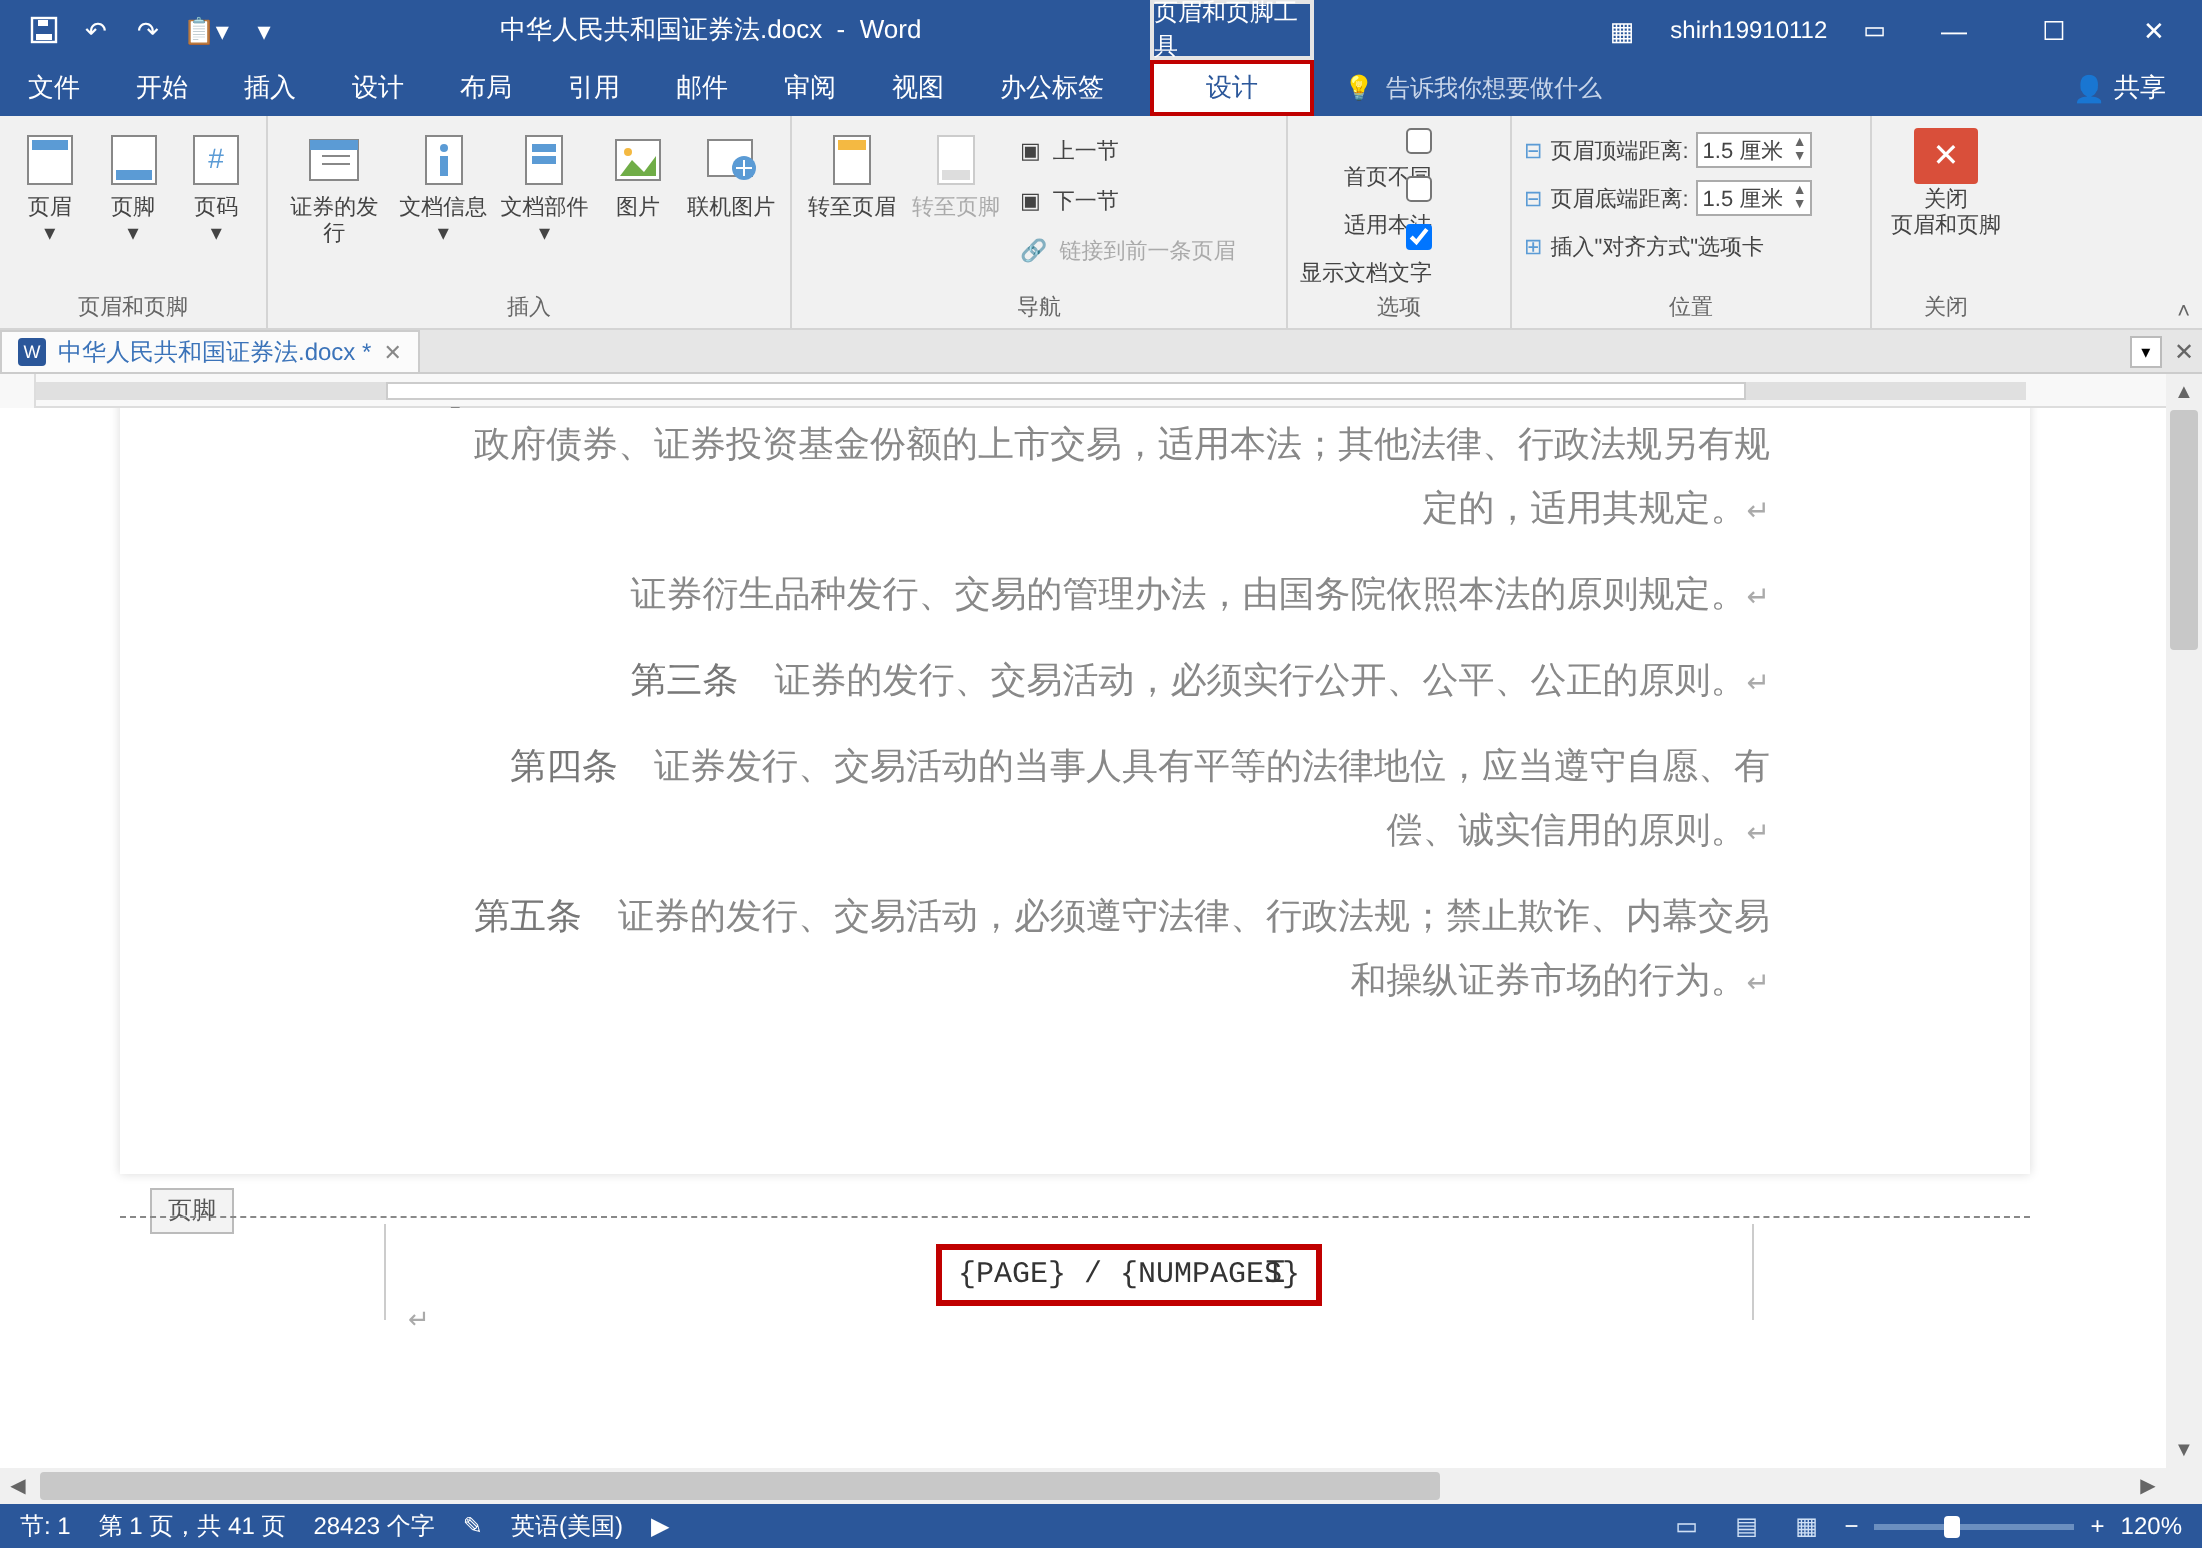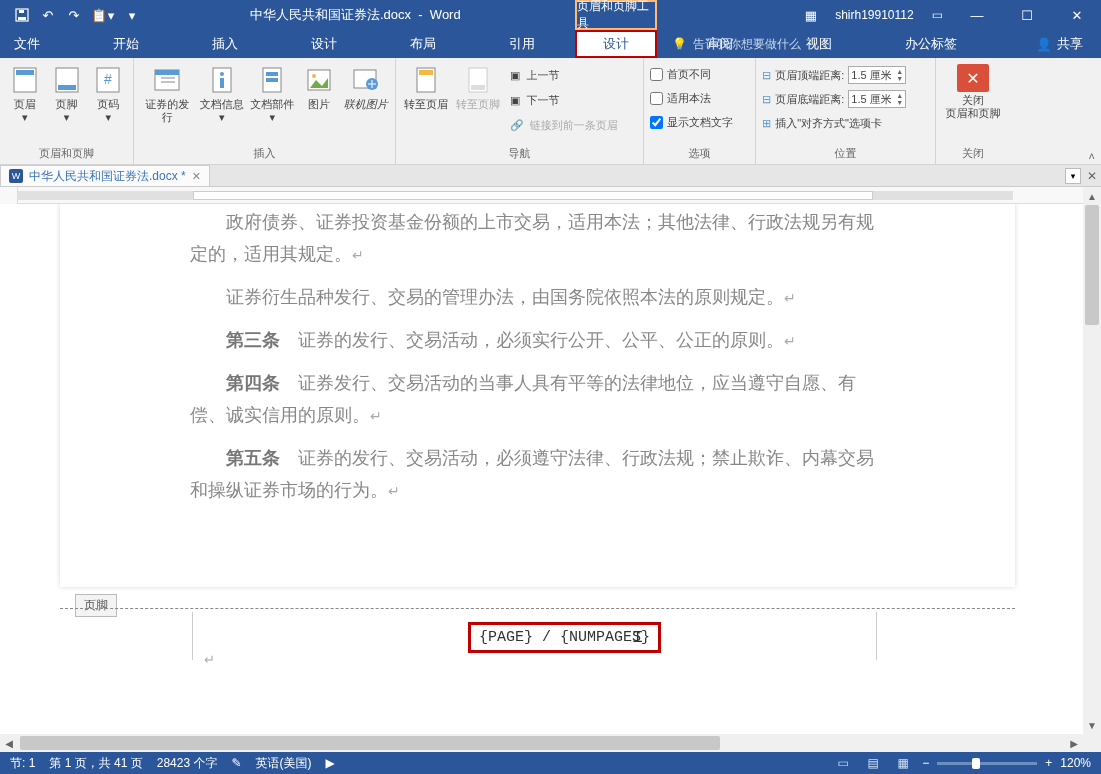--- a/index.html
+++ b/index.html
@@ -10,7 +10,7 @@
 .qat { display: flex; align-items: center; gap: 2px; padding-left: 10px; }
 .qat-btn { width: 24px; height: 24px; display: flex; align-items: center; justify-content: center; color: #fff; font-size: 13px; cursor: pointer; }
 .title-text { position: absolute; left: 250px; color: #fff; font-size: 13px; }
-.contextual-tab { position: absolute; left: 575px; top: 0; width: 82px; height: 30px; border: 2px solid #fdba74; display: flex; align-items: center; justify-content: center; color: #fff; font-size: 12px; background: #2b579a; }
+.contextual-tab { position: absolute; left: 575px; top: 0; width: 82px; height: 30px; border: 2px solid #e5e5e5; display: flex; align-items: center; justify-content: center; color: #fff; font-size: 12px; background: #2b579a; }
 .title-right { position: absolute; right: 8px; display: flex; align-items: center; gap: 18px; }
 .win-btn { width: 32px; height: 24px; display: flex; align-items: center; justify-content: center; color: #fff; font-size: 13px; cursor: pointer; }
 

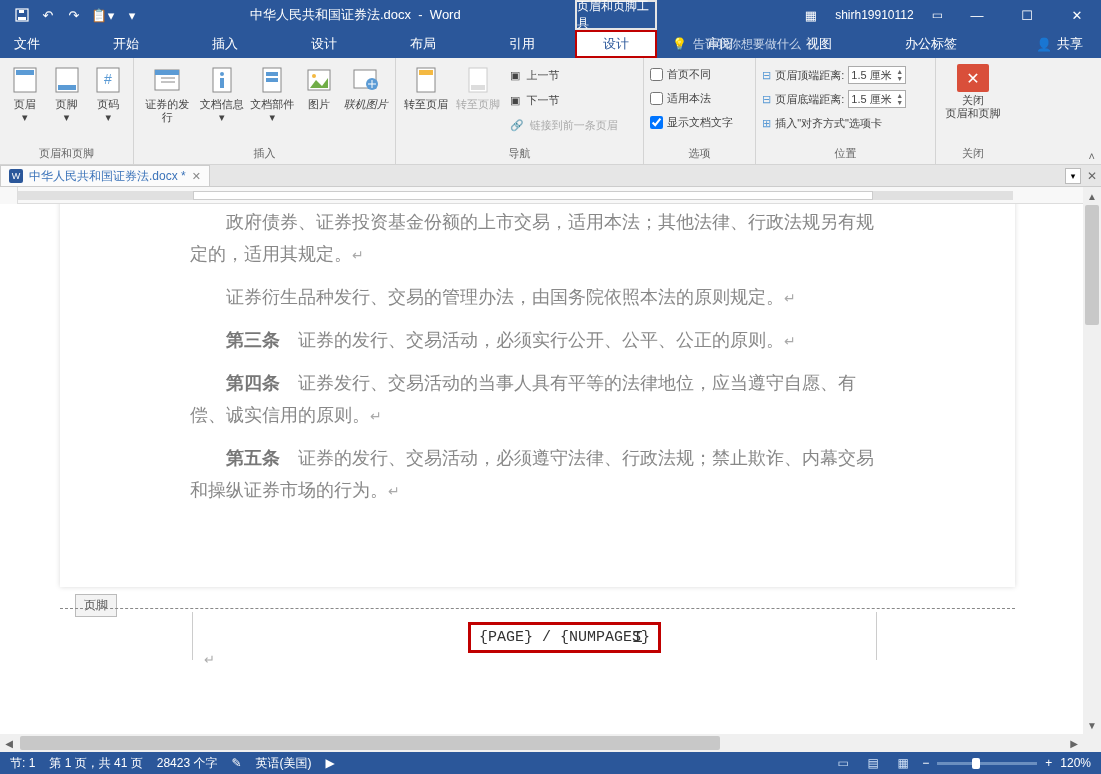--- a/index.html
+++ b/index.html
@@ -15,7 +15,7 @@
 .win-btn { width: 32px; height: 24px; display: flex; align-items: center; justify-content: center; color: #fff; font-size: 13px; cursor: pointer; }
 
 
-.menu-bar { height: 28px; background: #2b579a; display: flex; align-items: stretch; font-size: 13px; position: relative; gap: 45px; }
+.menu-bar { height: 28px; background: #2b579a; display: flex; align-items: stretch; font-size: 13px; position: relative; }
 .menu-item { padding: 0 14px; display: flex; align-items: center; color: #fff; cursor: pointer; }
 .design-tab { position: absolute; left: 575px; top: 0; width: 82px; height: 28px; background: #fff; color: #2b579a; border: 2px solid #c00000; display: flex; align-items: center; justify-content: center; font-size: 13px; }
 .tell-me { position: absolute; left: 672px; display: flex; align-items: center; color: #c9d6ea; font-size: 12px; gap: 6px; height: 100%; }

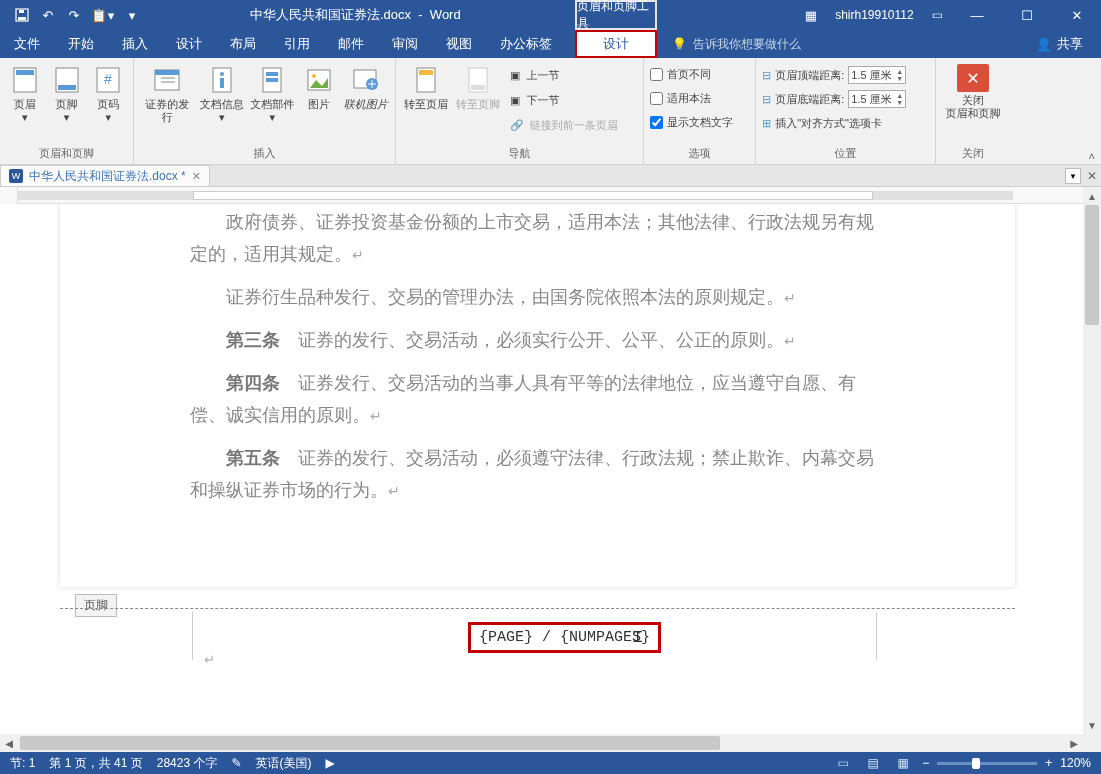--- a/index.html
+++ b/index.html
@@ -33,7 +33,7 @@
 .nav-row { display: flex; align-items: center; gap: 6px; height: 22px; cursor: pointer; padding: 0 4px; }
 .nav-row.disabled { color: #aaa; }
 .opt-col { display: flex; flex-direction: column; gap: 4px; font-size: 11px; color: #444; padding-top: 2px; }
-.opt-row { display: flex; align-items: center; gap: 4px; height: 20px; }
+.opt-row { display: flex; align-items: flex-end; gap: 4px; height: 20px; flex-direction: column; }
 .opt-row input[type=checkbox] { width: 13px; height: 13px; }
 .pos-col { display: flex; flex-direction: column; gap: 2px; font-size: 11px; color: #444; padding-top: 2px; }
 .pos-row { display: flex; align-items: center; gap: 4px; height: 22px; }

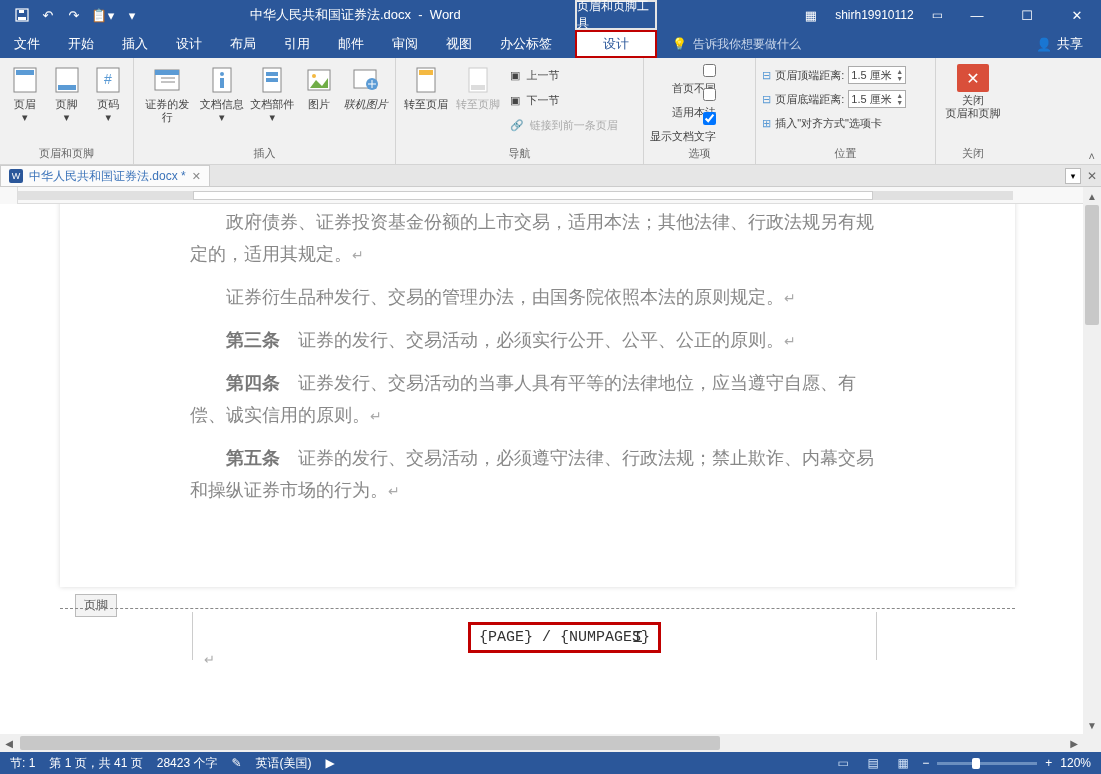--- a/index.html
+++ b/index.html
@@ -223,7 +223,7 @@
           </div>
         <div class="big-btn-label">图片</div>
       </div>
-      <div class="big-btn" style="width:48px;font-style:italic;">
+      <div class="big-btn" style="width:48px;">
         <div class="big-btn-icon">
             <svg width="28" height="24">
               <rect x="2" y="2" width="22" height="18" fill="#fff" stroke="#888"></rect>

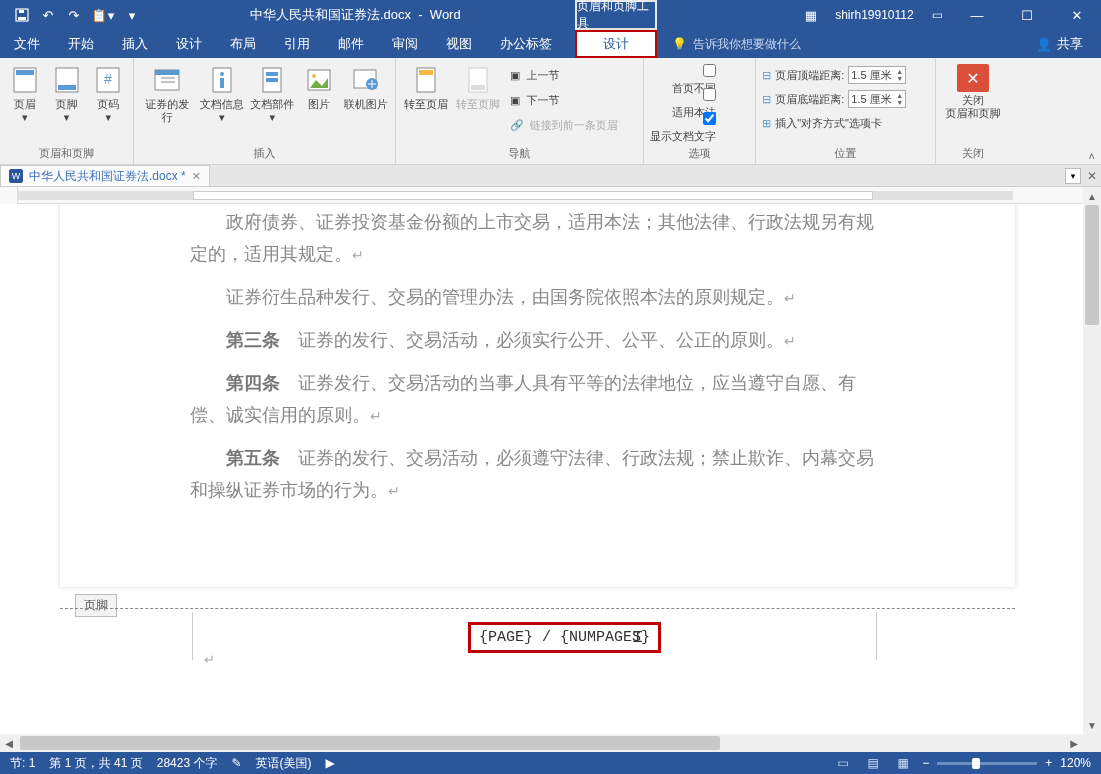--- a/index.html
+++ b/index.html
@@ -58,7 +58,7 @@
 .ruler-gray-right { position: absolute; left: 873px; top: 4px; width: 140px; height: 9px; background: #e0e0e0; }
 .tab-stop { position: absolute; left: 225px; top: 12px; font-size: 9px; color: #333; }
 .doc-canvas { position: absolute; top: 17px; left: 0; right: 18px; bottom: 18px; overflow: hidden; }
-.page { position: absolute; left: 60px; top: -8px; width: 955px; background: #fff; box-shadow: 0 0 5px rgba(0,0,0,0.15); padding: 10px 130px 70px 130px; }
+.page { position: absolute; left: 60px; top: -8px; width: 955px; background: #fff; box-shadow: 0 0 5px rgba(0,0,0,0.15); padding: 10px 130px 70px 130px; text-align: right; }
 .body-text { font-size: 18px; color: #888; line-height: 32px; font-family: SimSun, serif; }
 .body-text p { margin-bottom: 10px; }
 .body-text .indent { text-indent: 2em; }

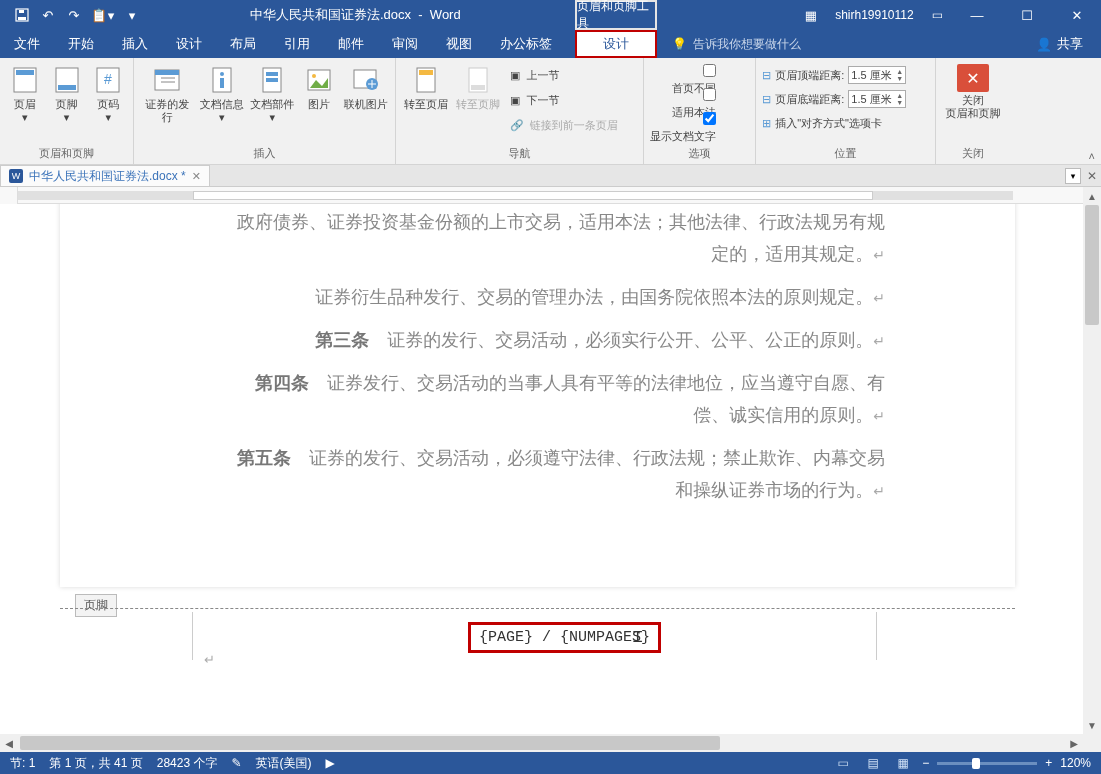--- a/index.html
+++ b/index.html
@@ -62,7 +62,7 @@
 .body-text { font-size: 18px; color: #888; line-height: 32px; font-family: SimSun, serif; }
 .body-text p { margin-bottom: 10px; }
 .body-text .indent { text-indent: 2em; }
-.body-text strong { color: #777; font-weight: bold; }
+.body-text strong { color: #777; font-weight: normal; }
 .para-mark { font-size: 14px; color: #aaa; }
 
 .footer-sep { position: absolute; left: 60px; top: 404px; width: 955px; border-top: 1.5px dashed #888; }

